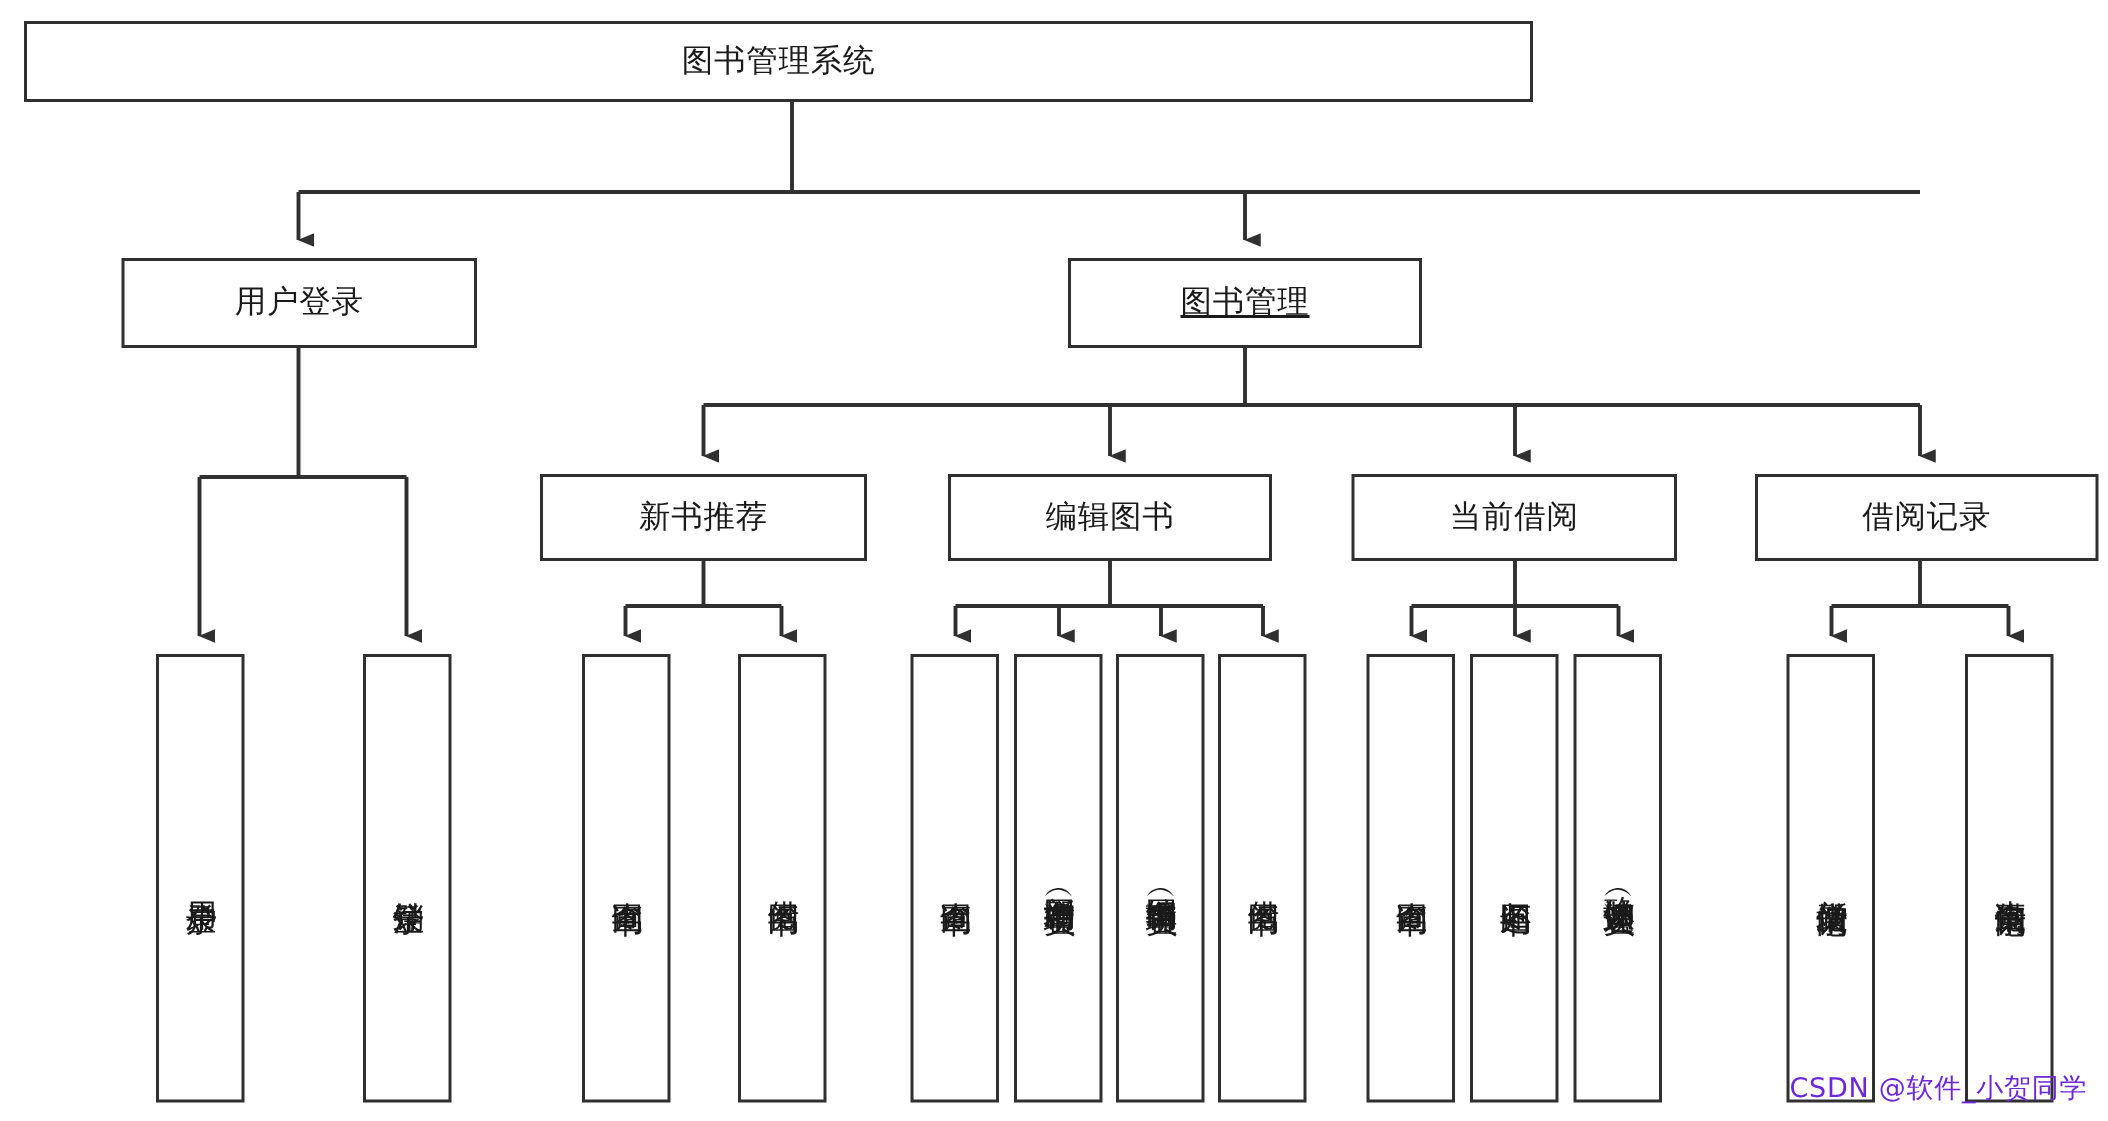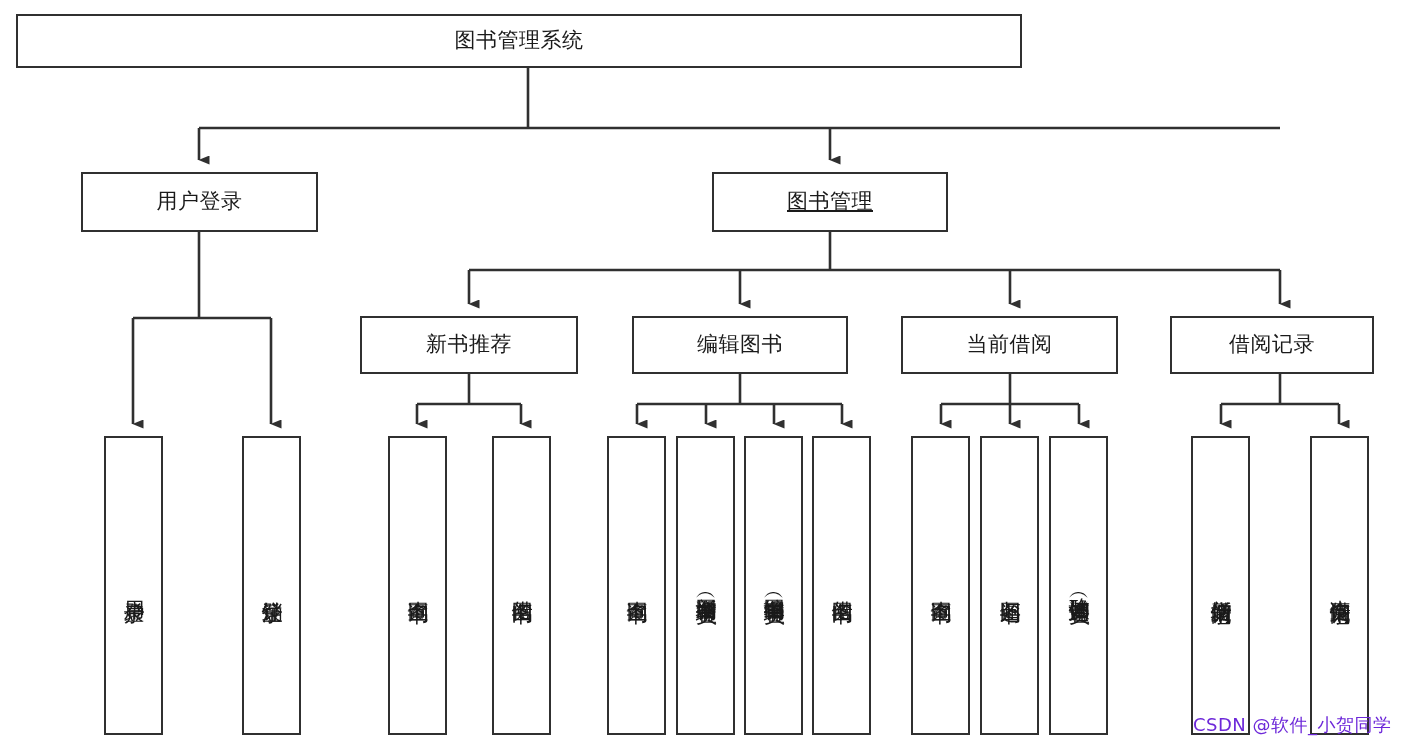--- a/index.html
+++ b/index.html
@@ -163,7 +163,7 @@
     <span class="node-label">当前借阅</span>
   </div>
 
-  <div class="node-box" style="left:1170px; top:316px; width:204px; height:58px;">
+  <div class="node-box" style="left:1170px; top:316px; width:229px; height:58px;">
     <span class="node-label">借阅记录</span>
   </div>
 

